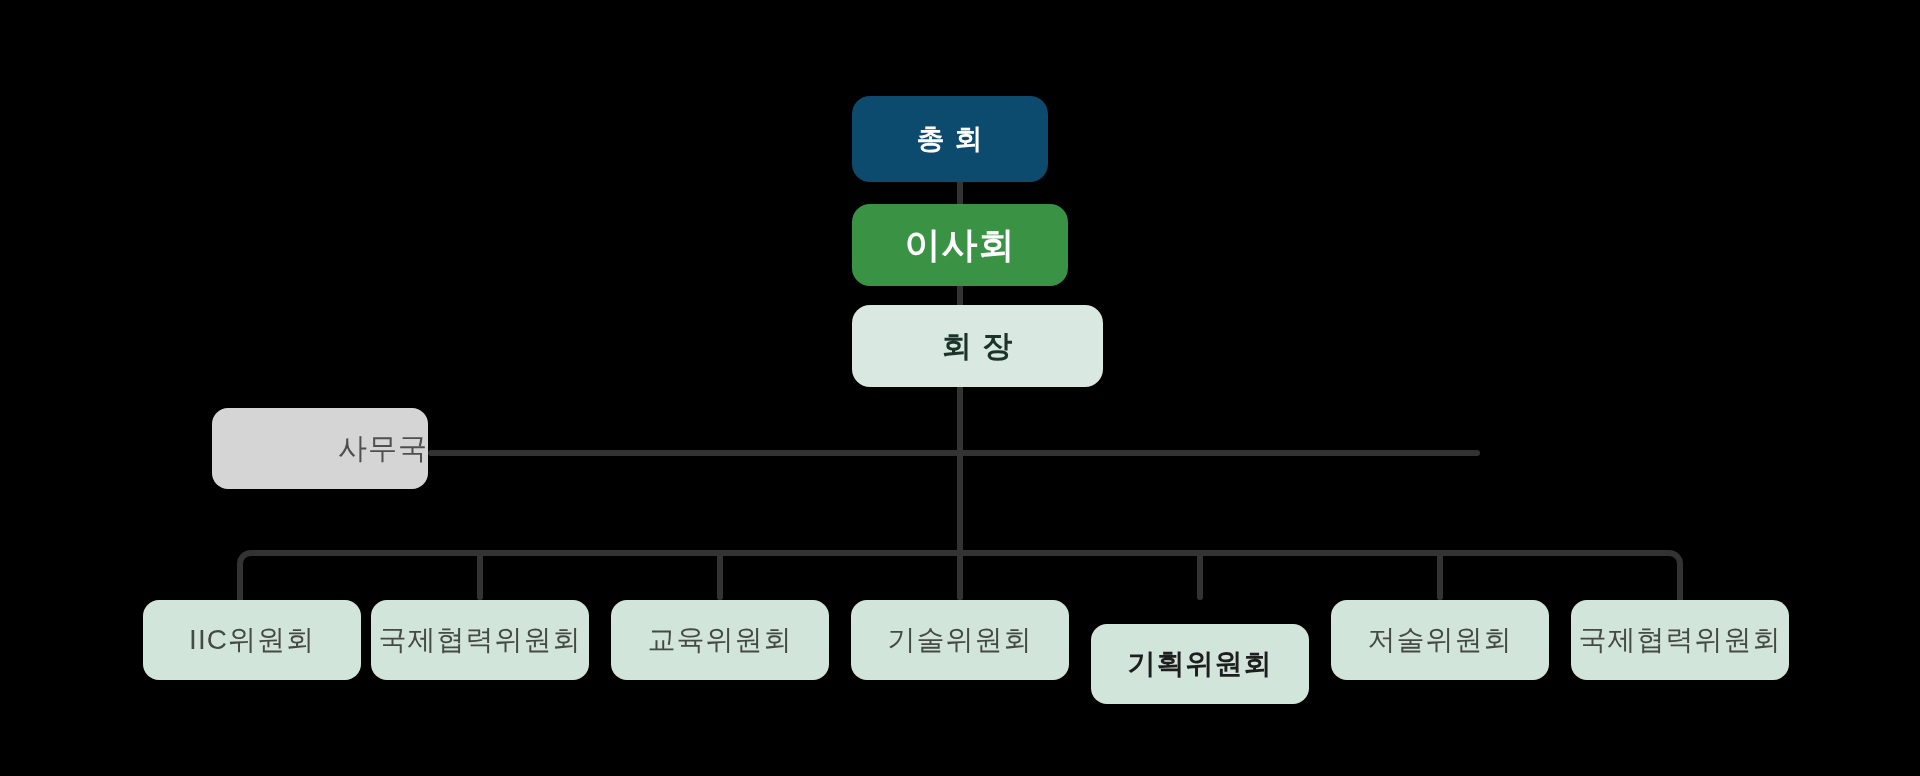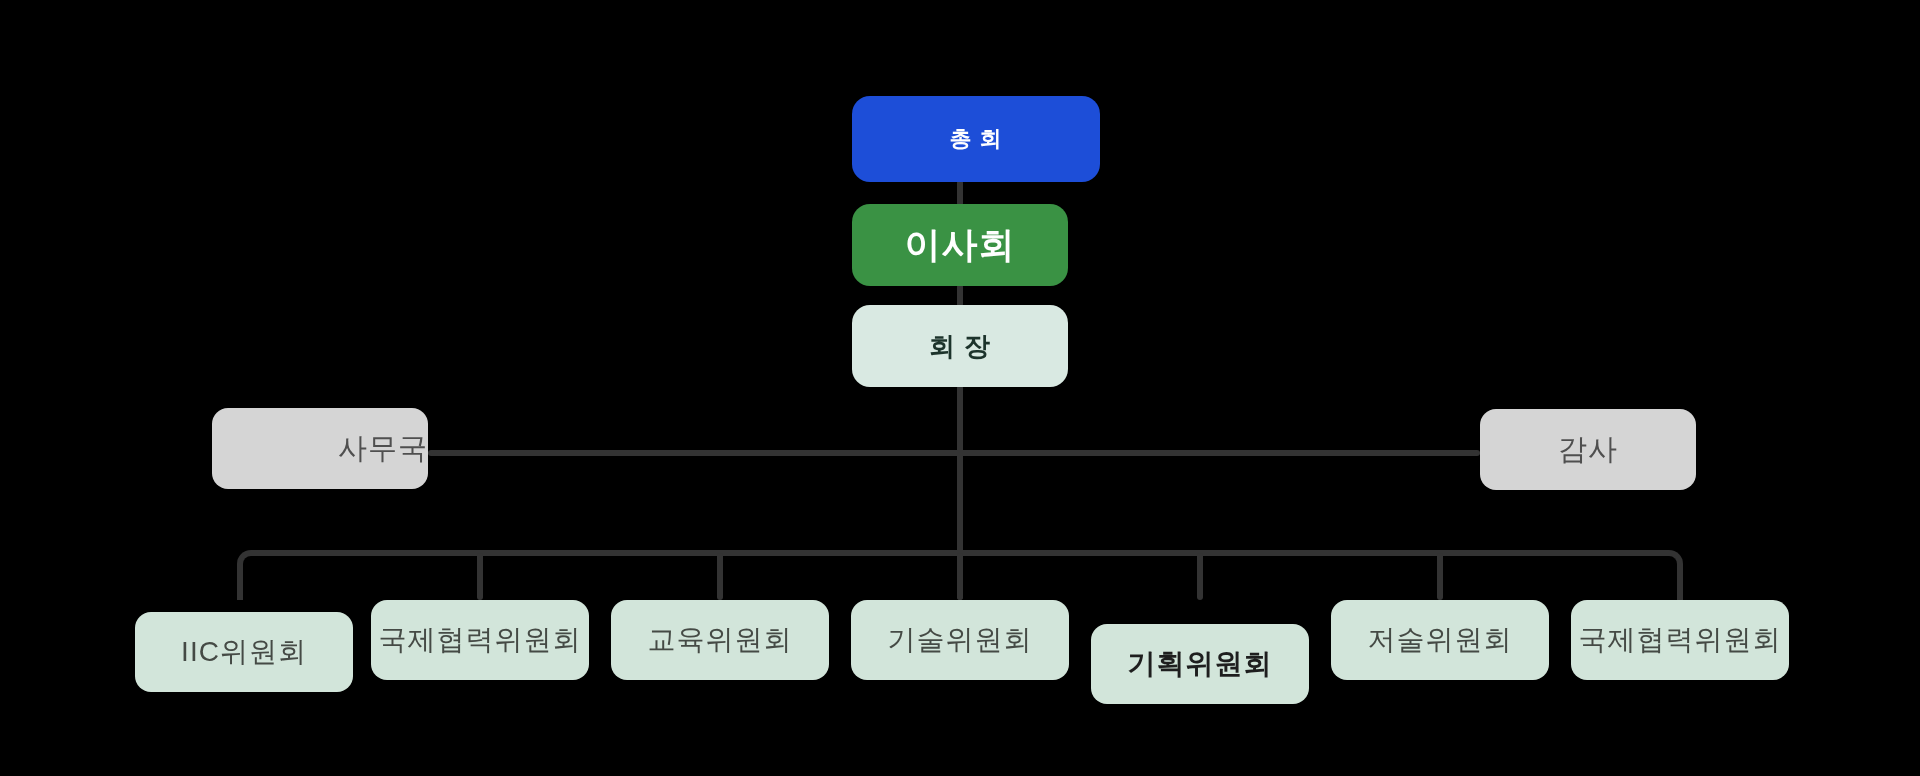--- a/index.html
+++ b/index.html
@@ -27,8 +27,8 @@
     white-space: nowrap;
   }
   .node.top1 {
-    left: 852px; top: 96px; width: 248px; height: 86px;
-    background: #1d4ed8; color: #ffffff; font-weight: 700; font-size: 22px;
+    left: 852px; top: 96px; width: 196px; height: 86px;
+    background: #0c4a6e; color: #ffffff; font-weight: 700; font-size: 28px;
   }
   .node.top2 {
     left: 852px; top: 204px; width: 216px; height: 82px;

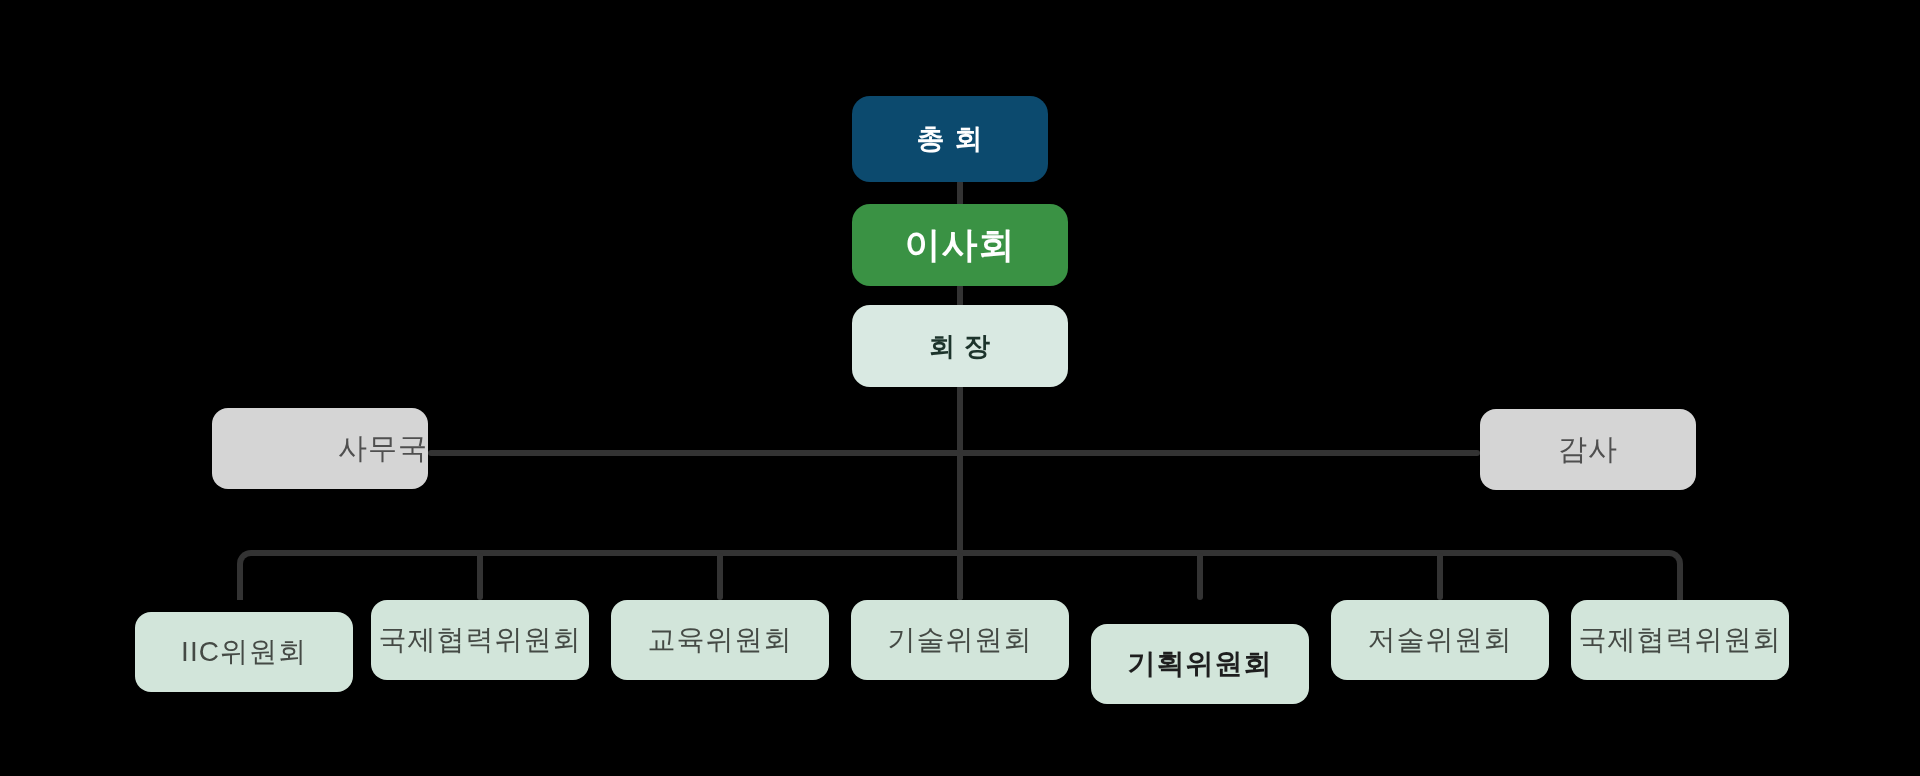--- a/index.html
+++ b/index.html
@@ -35,8 +35,8 @@
     background: #3a9244; color: #ffffff; font-weight: 700; font-size: 36px;
   }
   .node.top3 {
-    left: 852px; top: 305px; width: 216px; height: 82px;
-    background: #d9e9e2; color: #1c332b; font-weight: 700; font-size: 26px;
+    left: 852px; top: 305px; width: 251px; height: 82px;
+    background: #d9e9e2; color: #1c332b; font-weight: 700; font-size: 30px;
   }
   .node.gray {
     background: #d5d5d5; color: #4f4f4f; font-weight: 400;

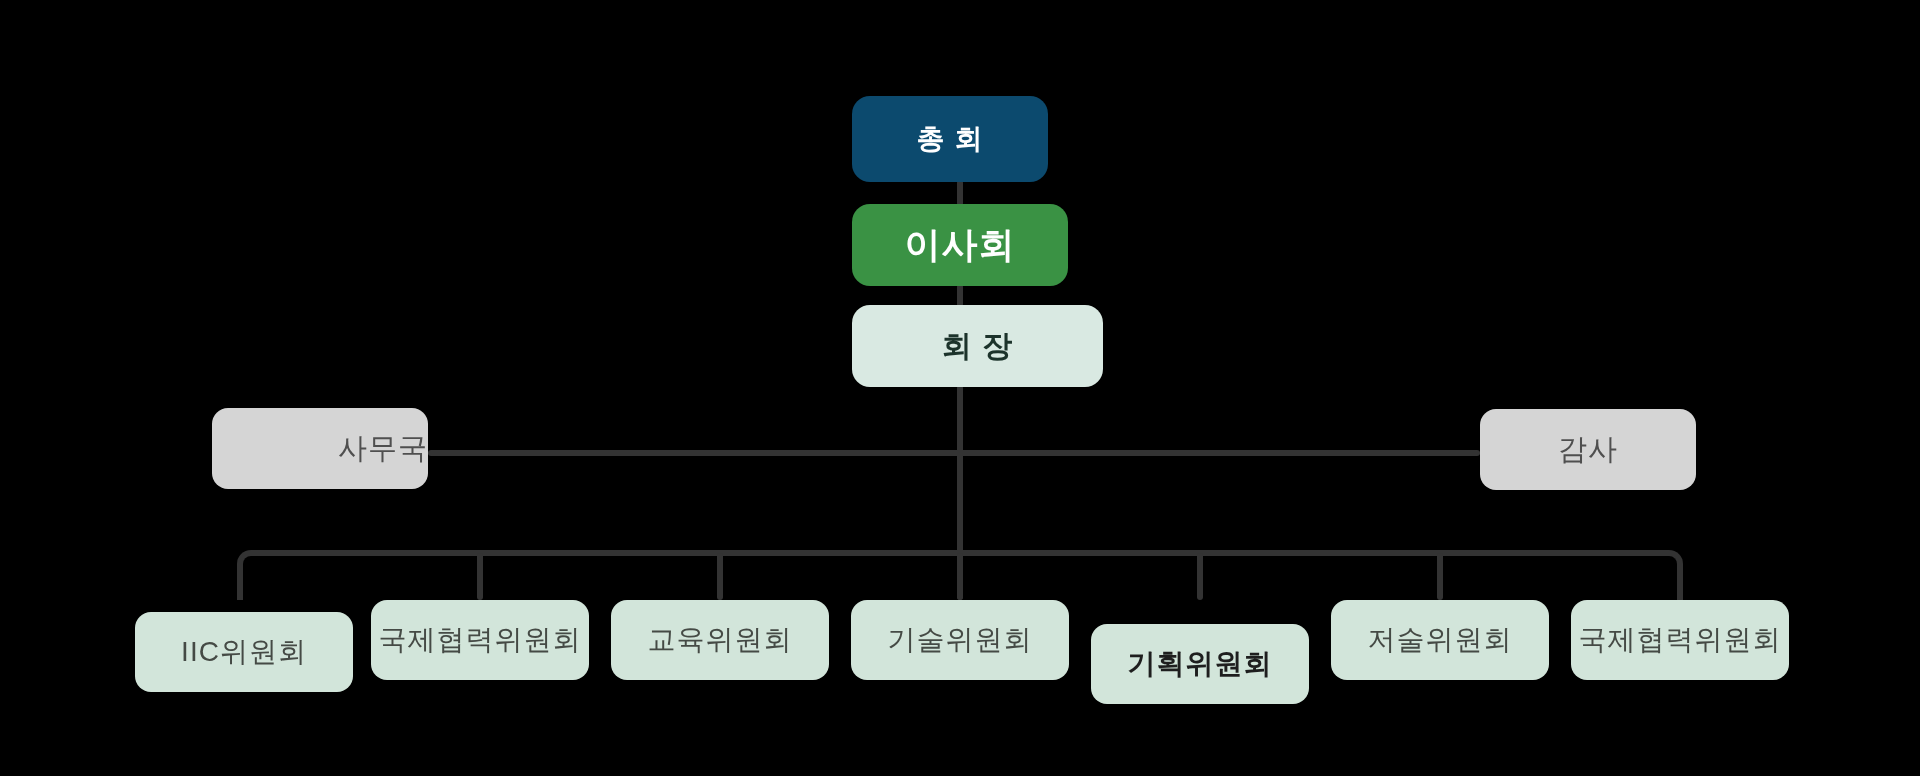--- a/index.html
+++ b/index.html
@@ -117,9 +117,6 @@
   <div class="node gray sec">
     <span>사무국</span>
   </div>
-  <div class="node gray aud">
-    <span>감사</span>
-  </div>
 
   <div class="node committee c0">
     <span>IIC위원회</span>

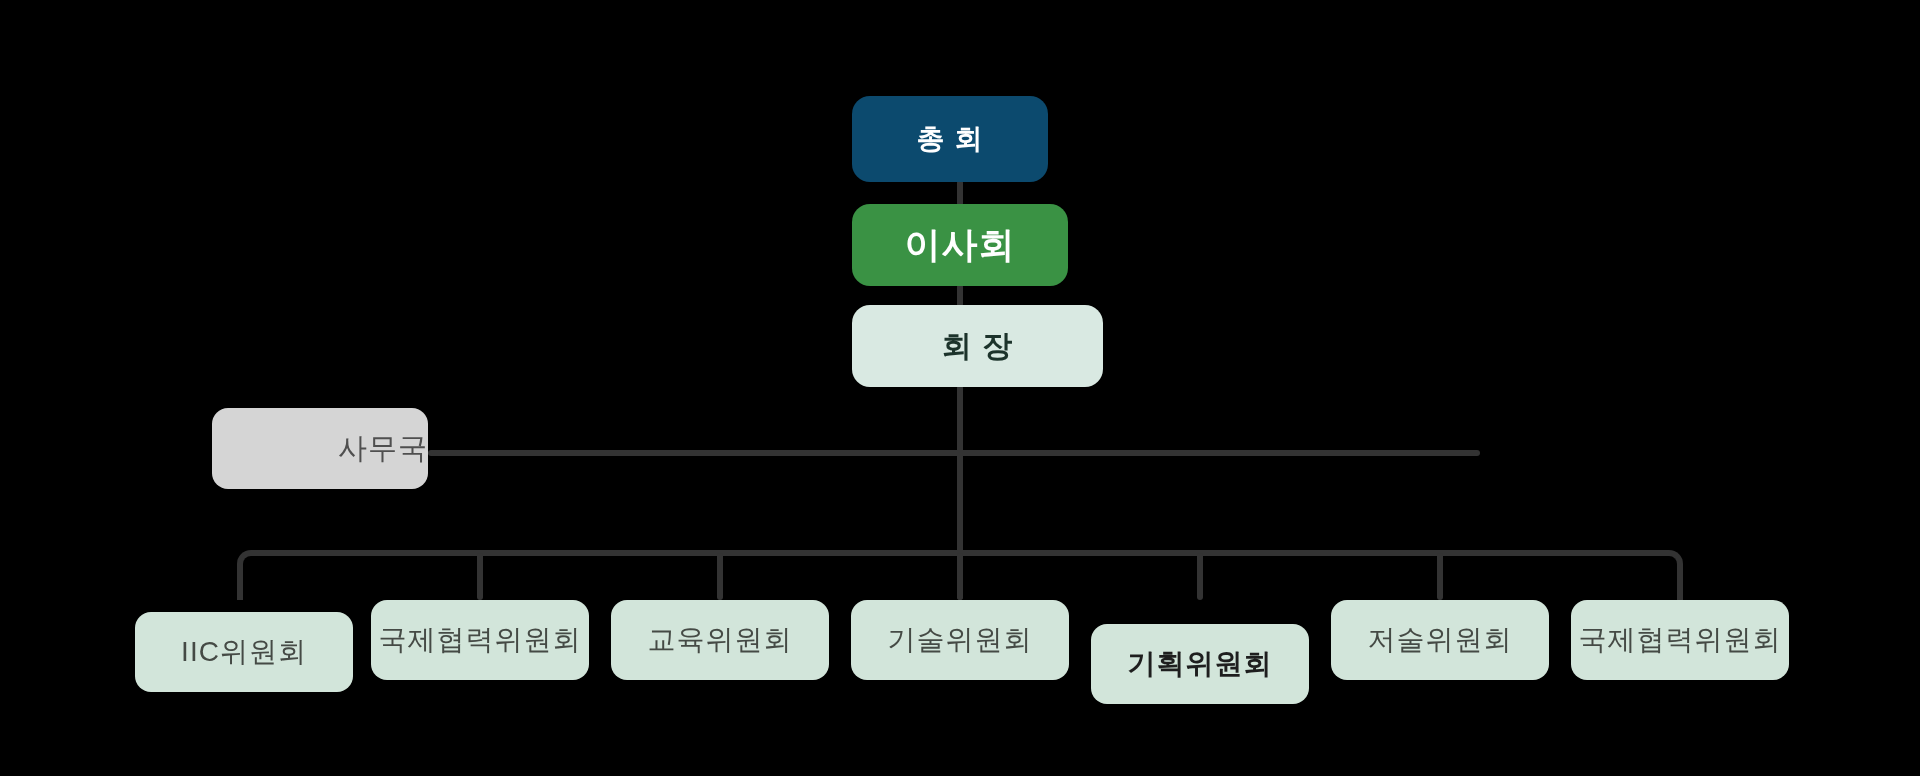--- a/index.html
+++ b/index.html
@@ -50,7 +50,7 @@
     border-radius: 16px; font-size: 28px;
   }
   .node.committee.emphasis { color: #1e1e1e; font-weight: 600; margin-top: 24px; }
-  .c0 { left: 135px; margin-top: 12px; }
+  .c0 { left: 143px; }
   .c1 { left: 371px; }
   .c2 { left: 611px; }
   .c3 { left: 851px; justify-content: center; }

